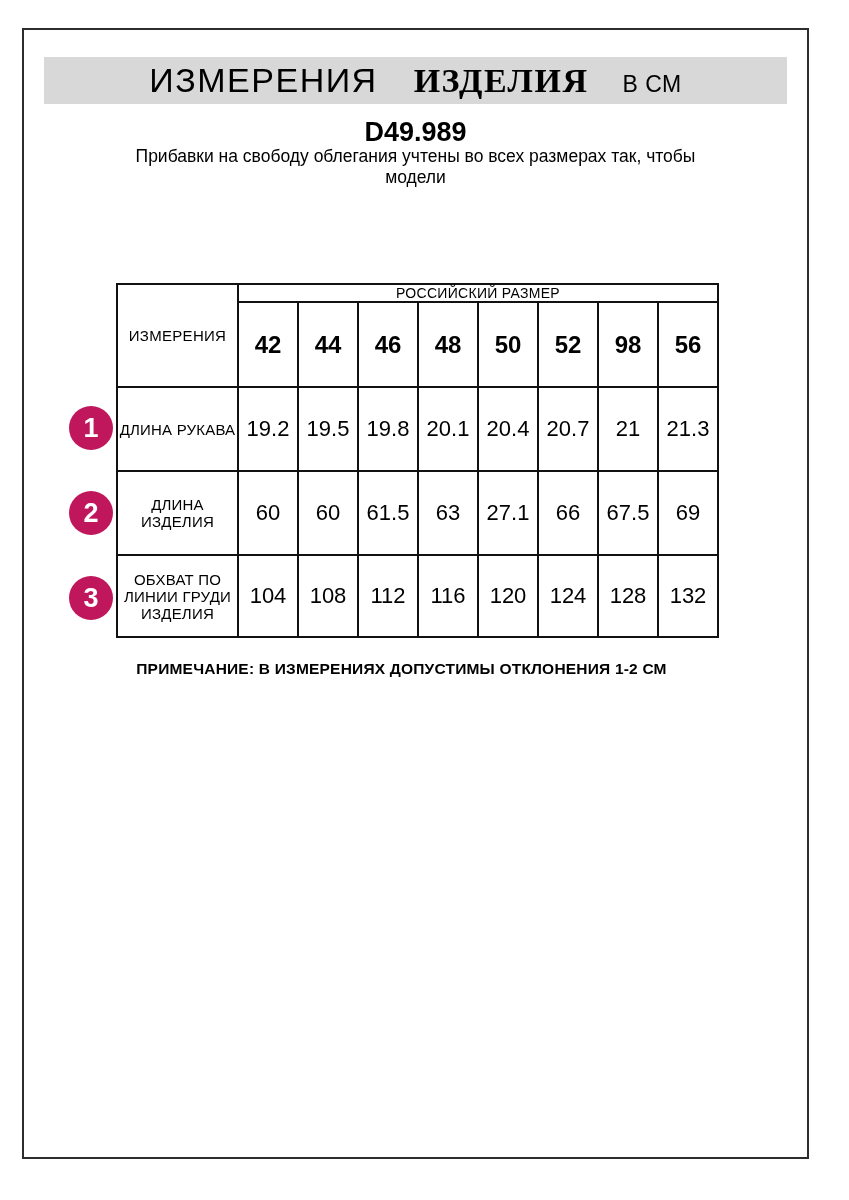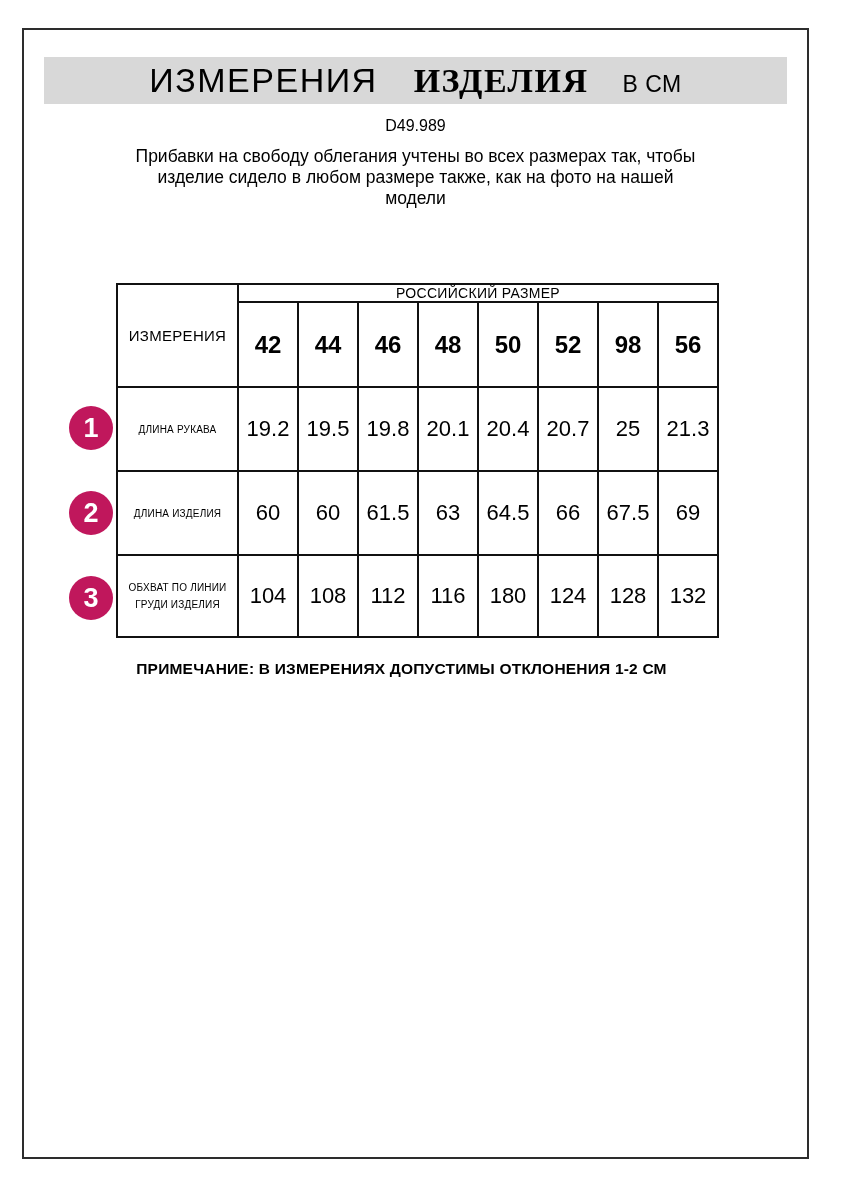--- a/index.html
+++ b/index.html
@@ -60,7 +60,8 @@
     top: 117px;
     width: 787px;
     text-align: center;
-    font-size: 16px;
+    font-size: 27px;
+    font-weight: bold;
   }
   .description {
     position: absolute;

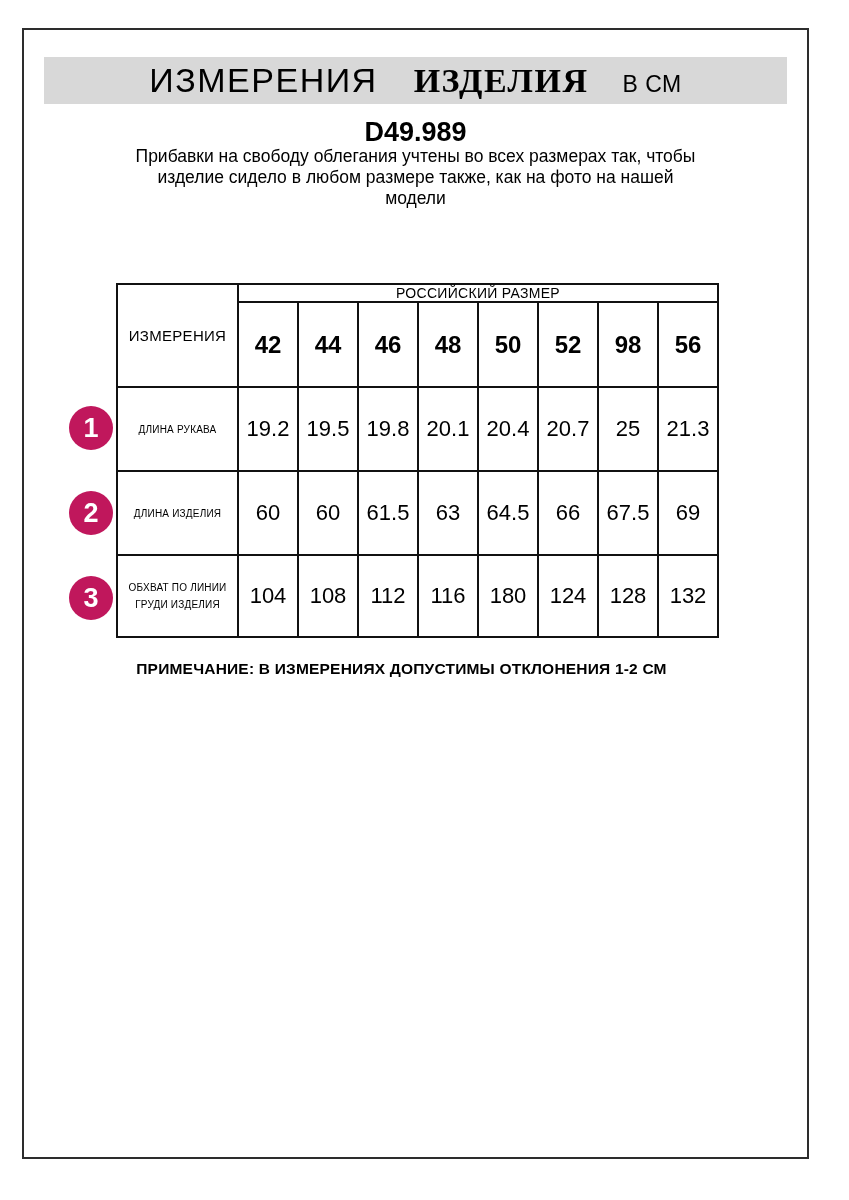--- a/index.html
+++ b/index.html
@@ -155,7 +155,6 @@
 
   <div class="description">
     <div>Прибавки на свободу облегания учтены во всех размерах так, чтобы</div>
-    <div>изделие сидело в любом размере также, как на фото на нашей</div>
     <div>модели</div>
   </div>
 

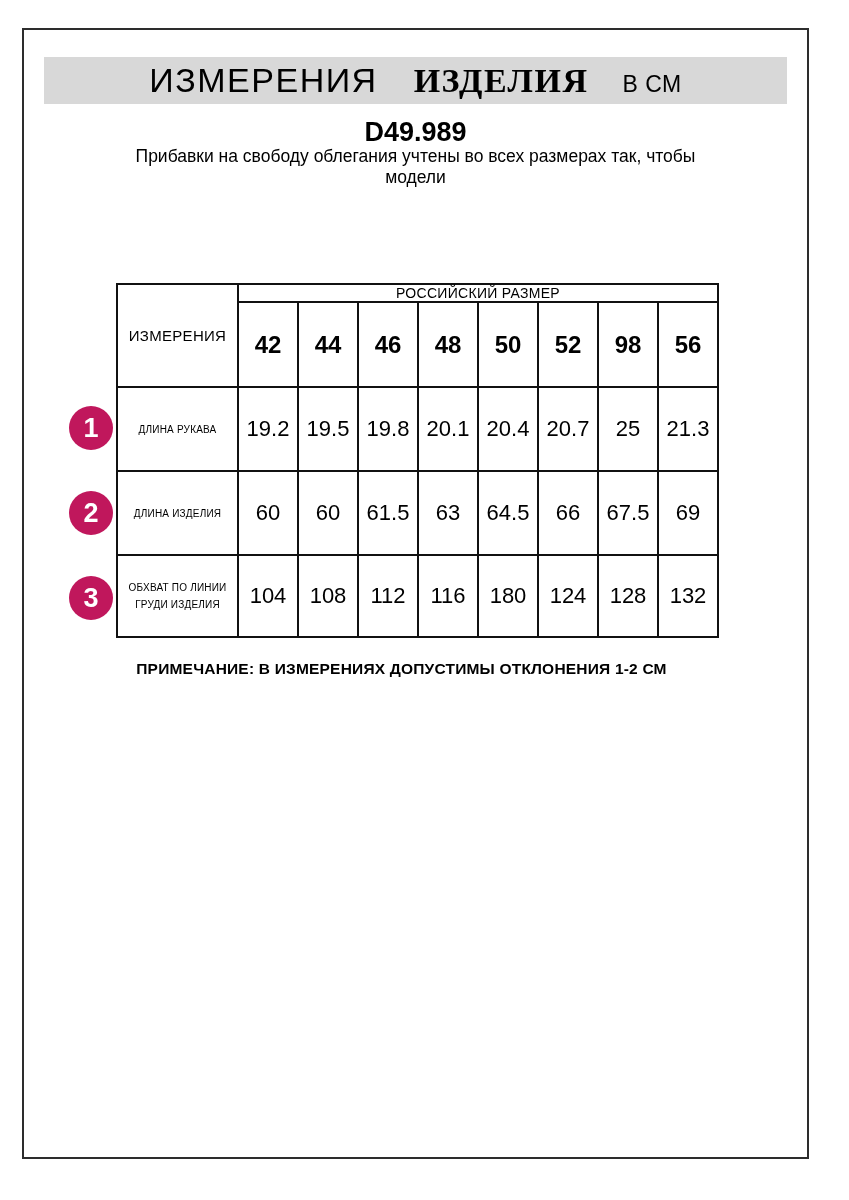--- a/index.html
+++ b/index.html
@@ -101,7 +101,7 @@
     font-weight: 700;
   }
   .label-cell {
-    font-size: 10px;
+    font-size: 15px;
     line-height: 17px;
     padding: 0 0 !important;
     letter-spacing: 0.2px;

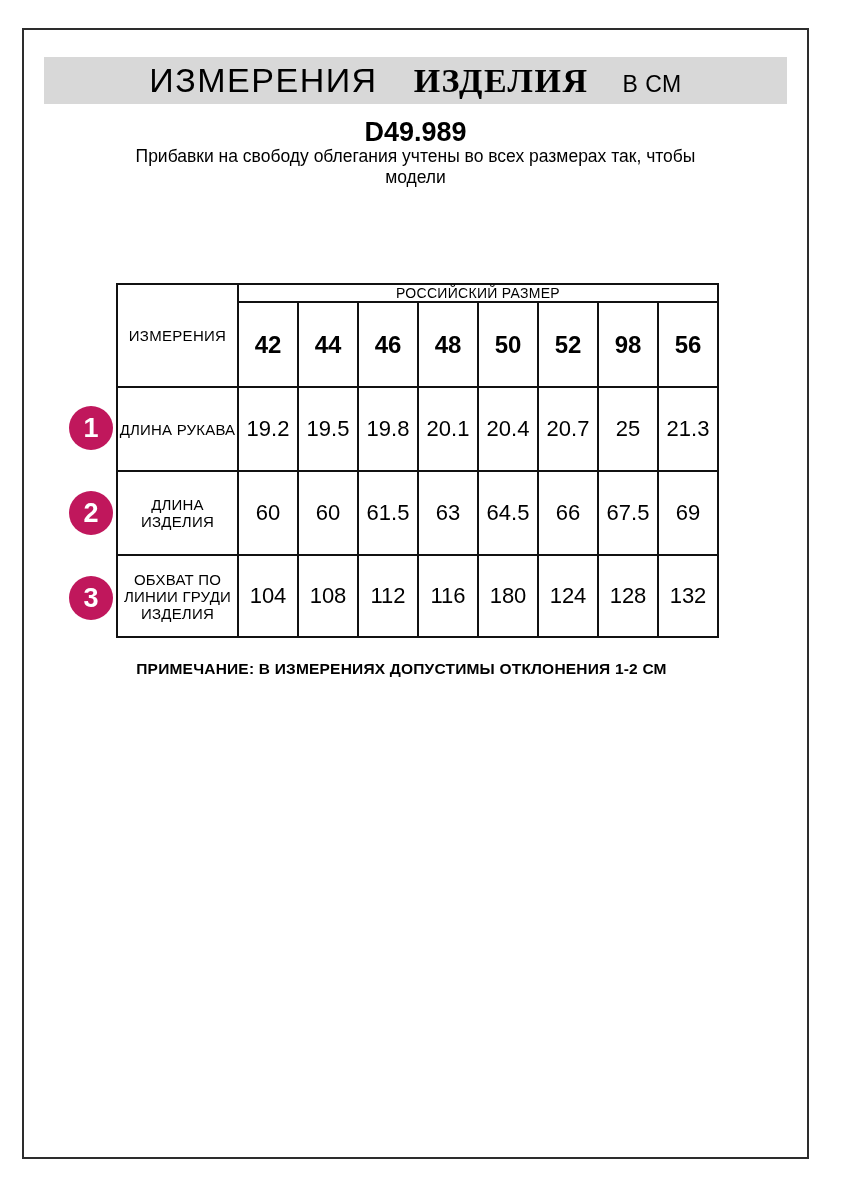--- a/index.html
+++ b/index.html
@@ -193,7 +193,7 @@
       <td class="value-cell">20.1</td>
       <td class="value-cell">20.4</td>
       <td class="value-cell">20.7</td>
-      <td class="value-cell">25</td>
+      <td class="value-cell">21</td>
       <td class="value-cell">21.3</td>
     </tr>
     <tr class="row-2">

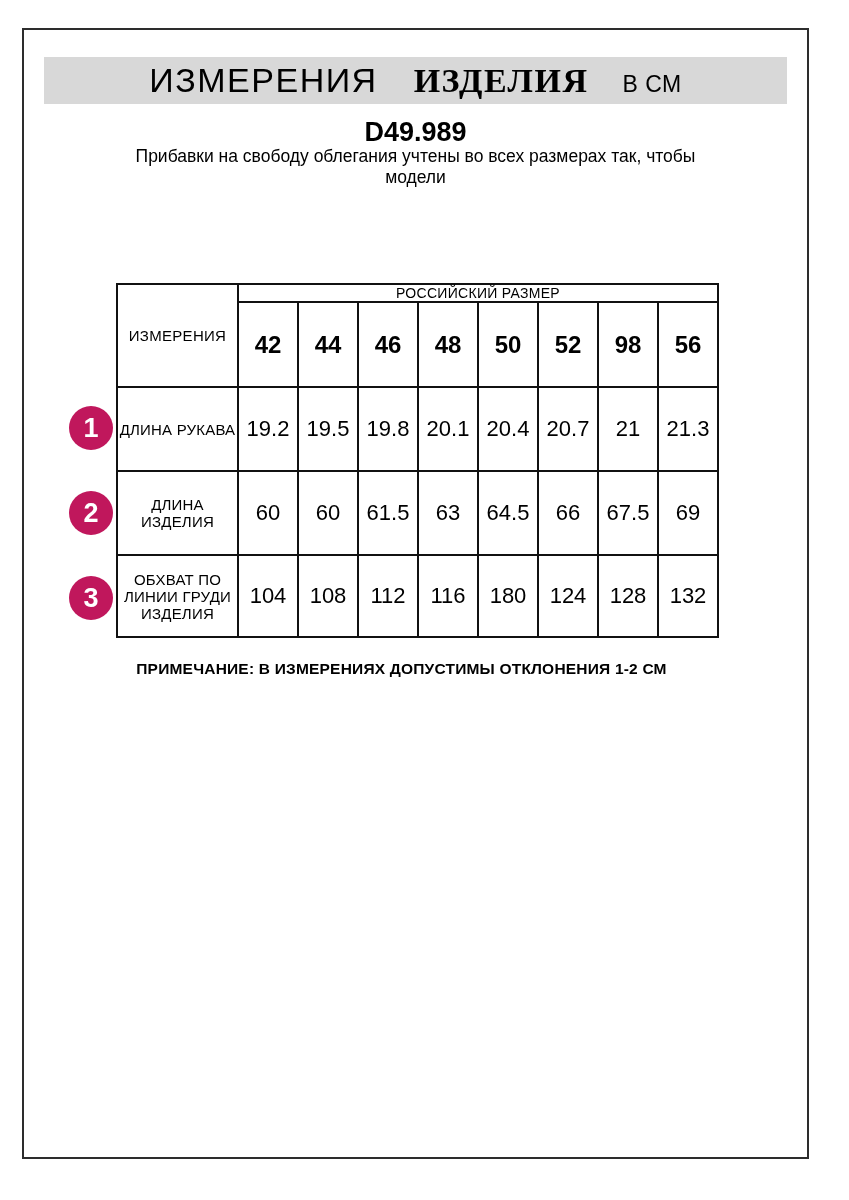--- a/index.html
+++ b/index.html
@@ -202,7 +202,7 @@
       <td class="value-cell">60</td>
       <td class="value-cell">61.5</td>
       <td class="value-cell">63</td>
-      <td class="value-cell">64.5</td>
+      <td class="value-cell">27.1</td>
       <td class="value-cell">66</td>
       <td class="value-cell">67.5</td>
       <td class="value-cell">69</td>

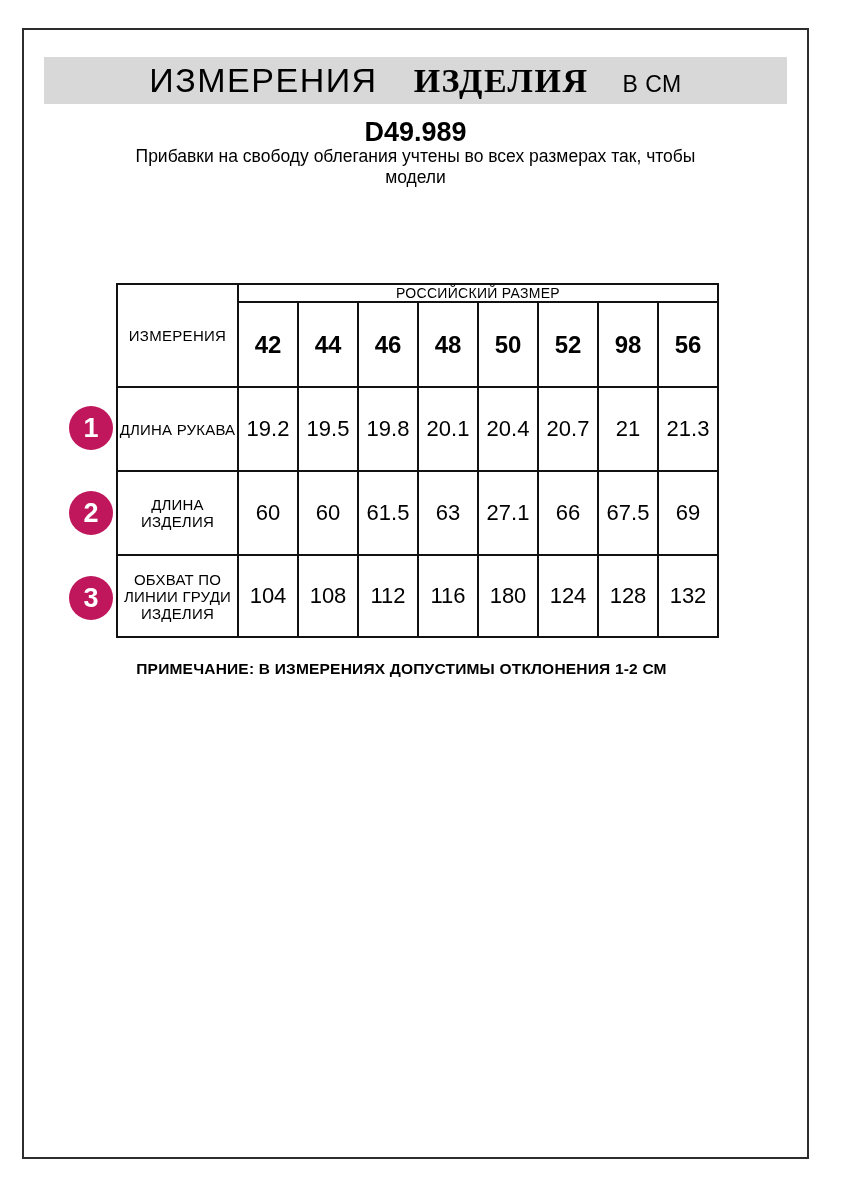--- a/index.html
+++ b/index.html
@@ -213,7 +213,7 @@
       <td class="value-cell">108</td>
       <td class="value-cell">112</td>
       <td class="value-cell">116</td>
-      <td class="value-cell">180</td>
+      <td class="value-cell">120</td>
       <td class="value-cell">124</td>
       <td class="value-cell">128</td>
       <td class="value-cell">132</td>

